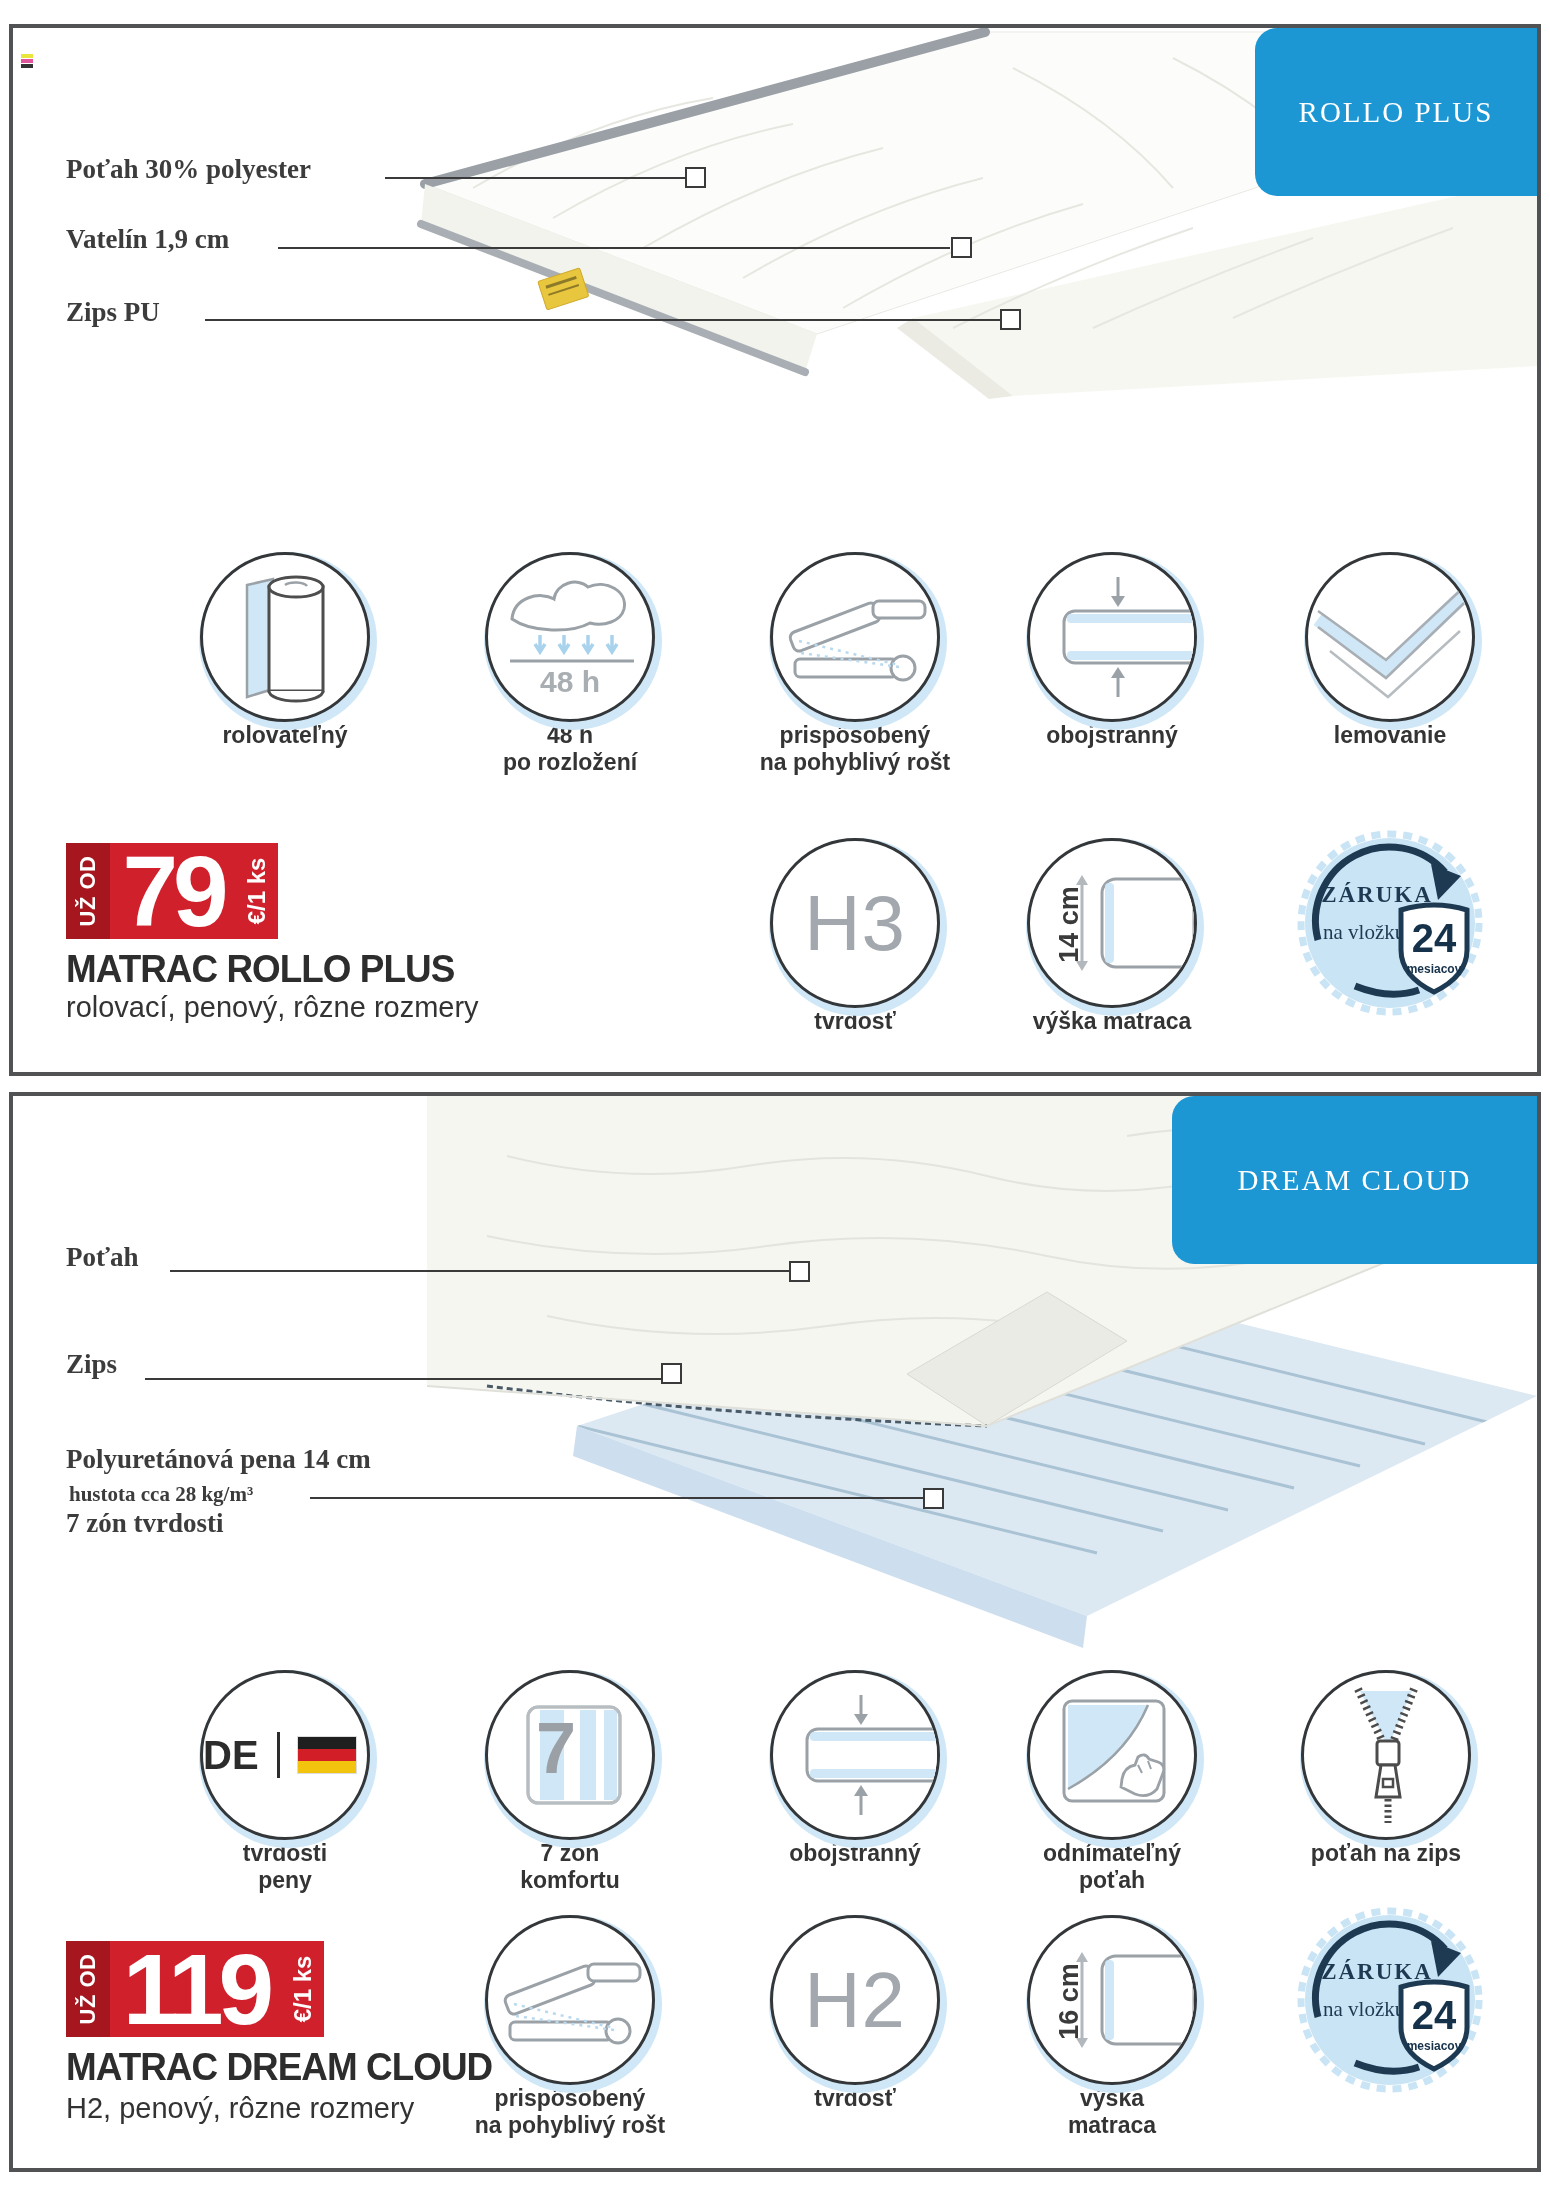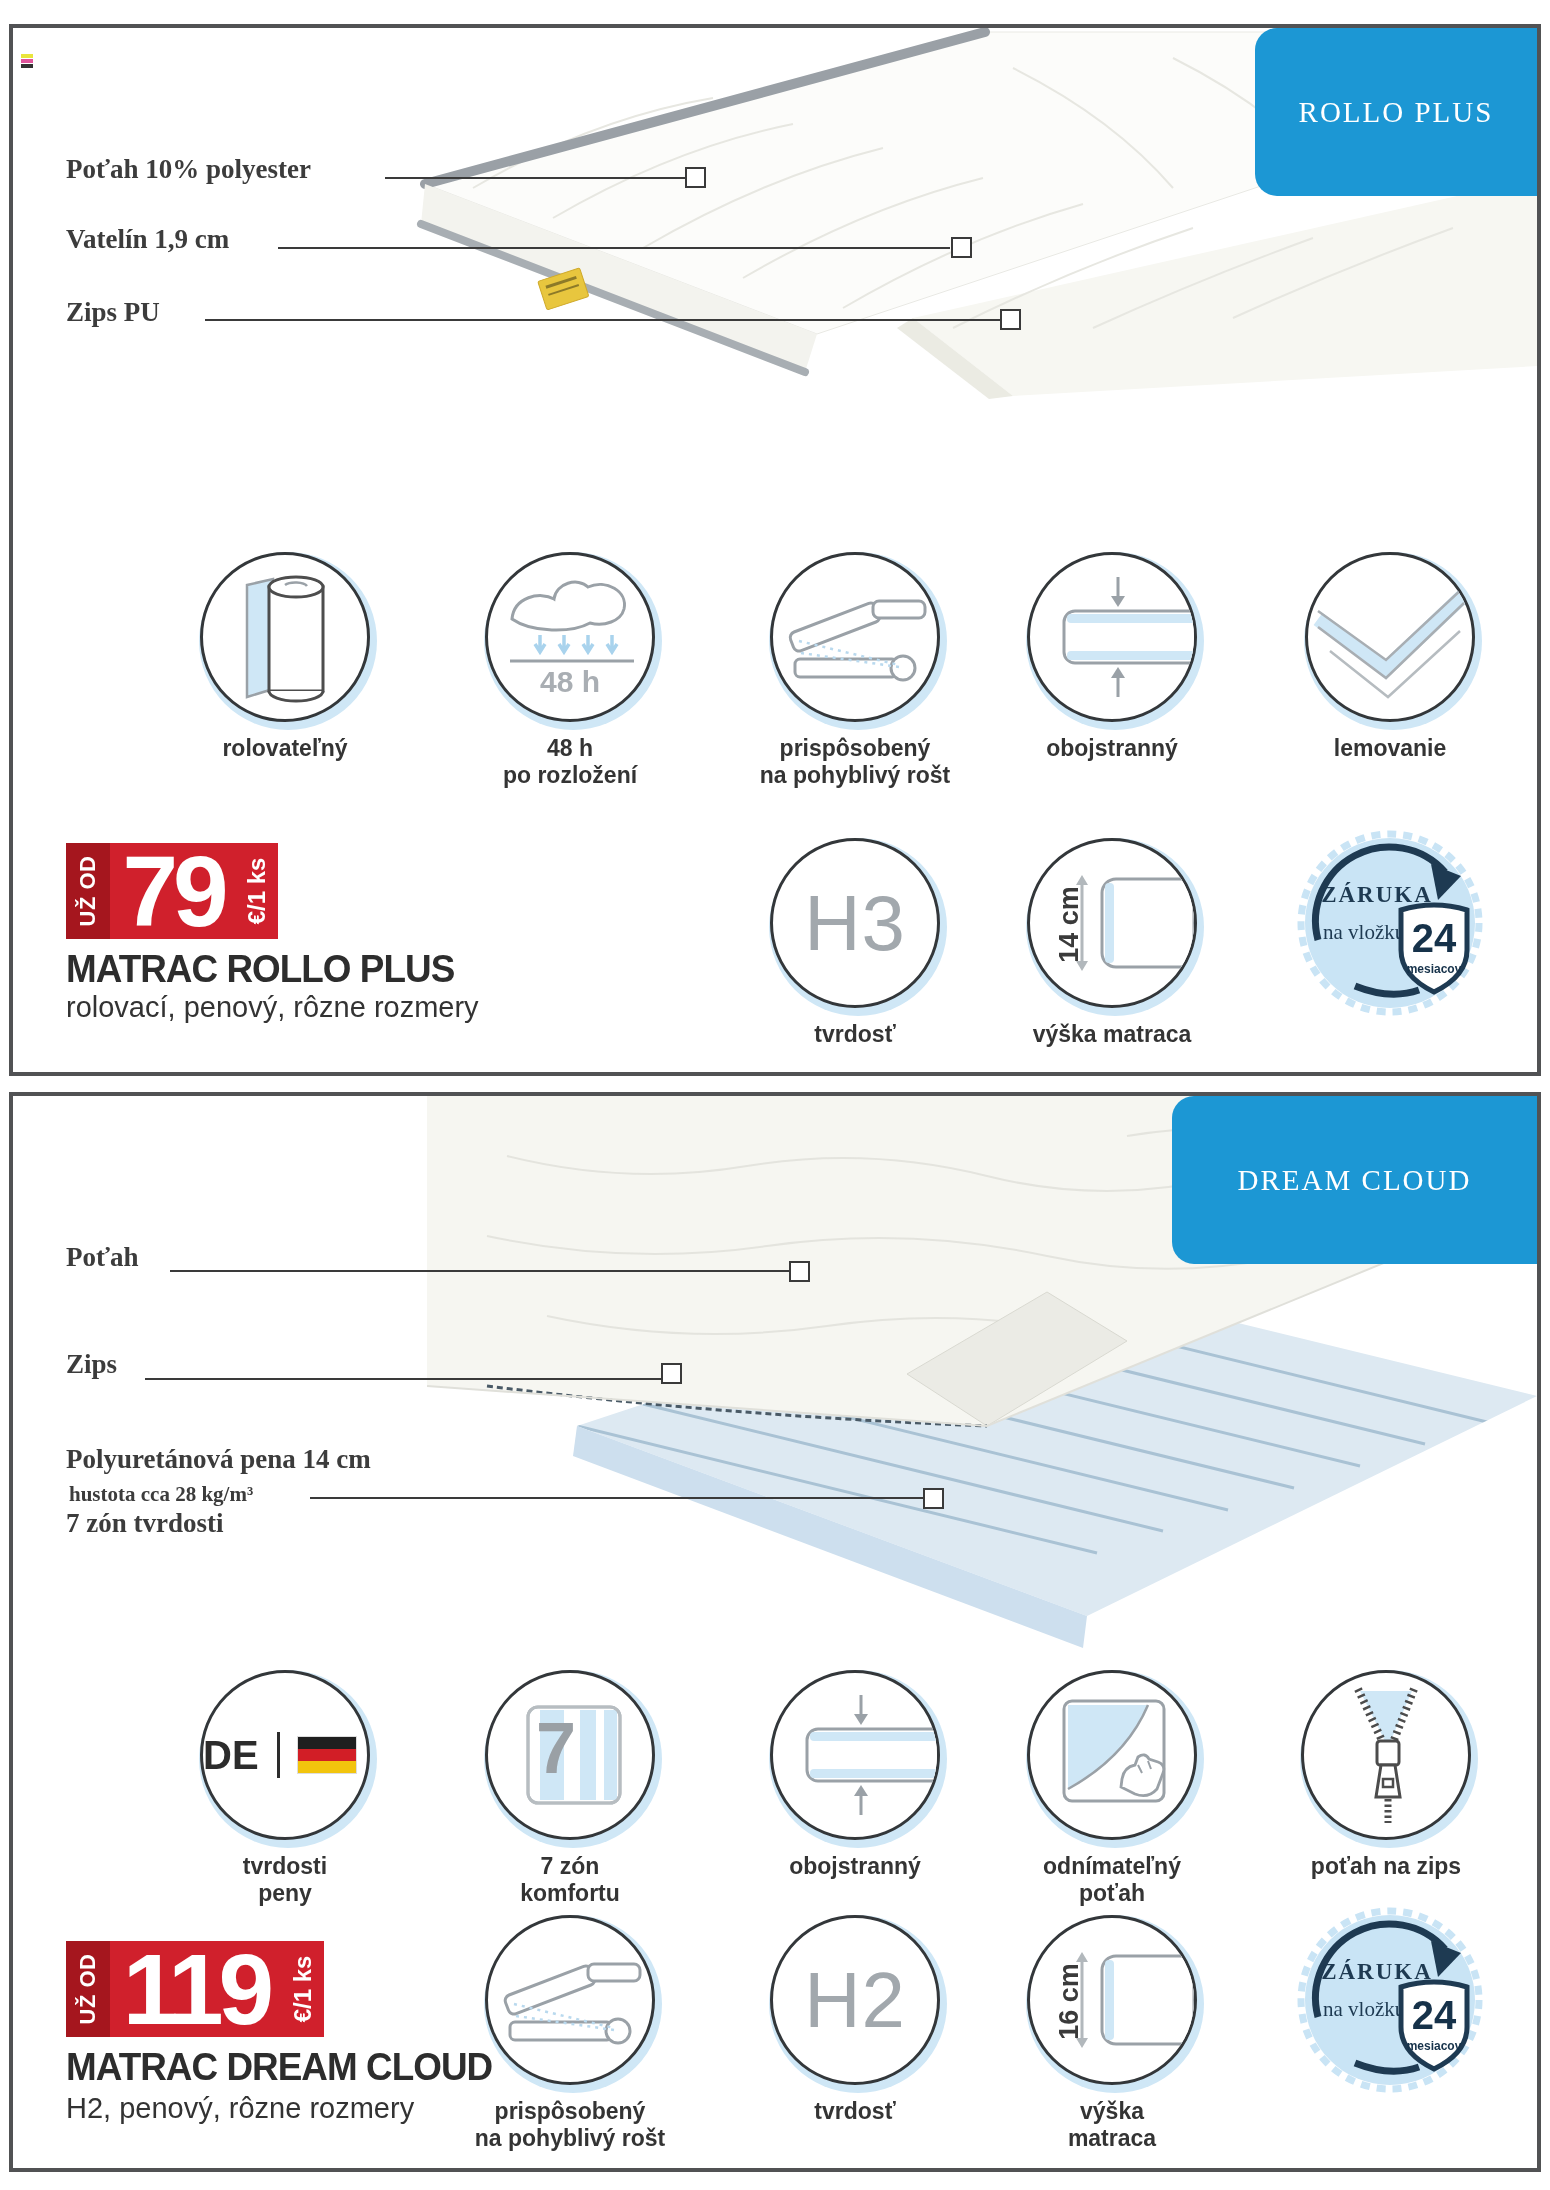--- a/index.html
+++ b/index.html
@@ -113,7 +113,7 @@
     <span>ROLLO PLUS</span>
   </div>
 
-  <div class="co-label" style="left:53px;top:126px">Poťah 10% polyester</div>
+  <div class="co-label" style="left:53px;top:126px">Poťah 30% polyester</div>
   <div class="co-line" style="left:372px;top:149px;width:300px"></div>
   <div class="co-square" style="left:672px;top:139px"></div>
 

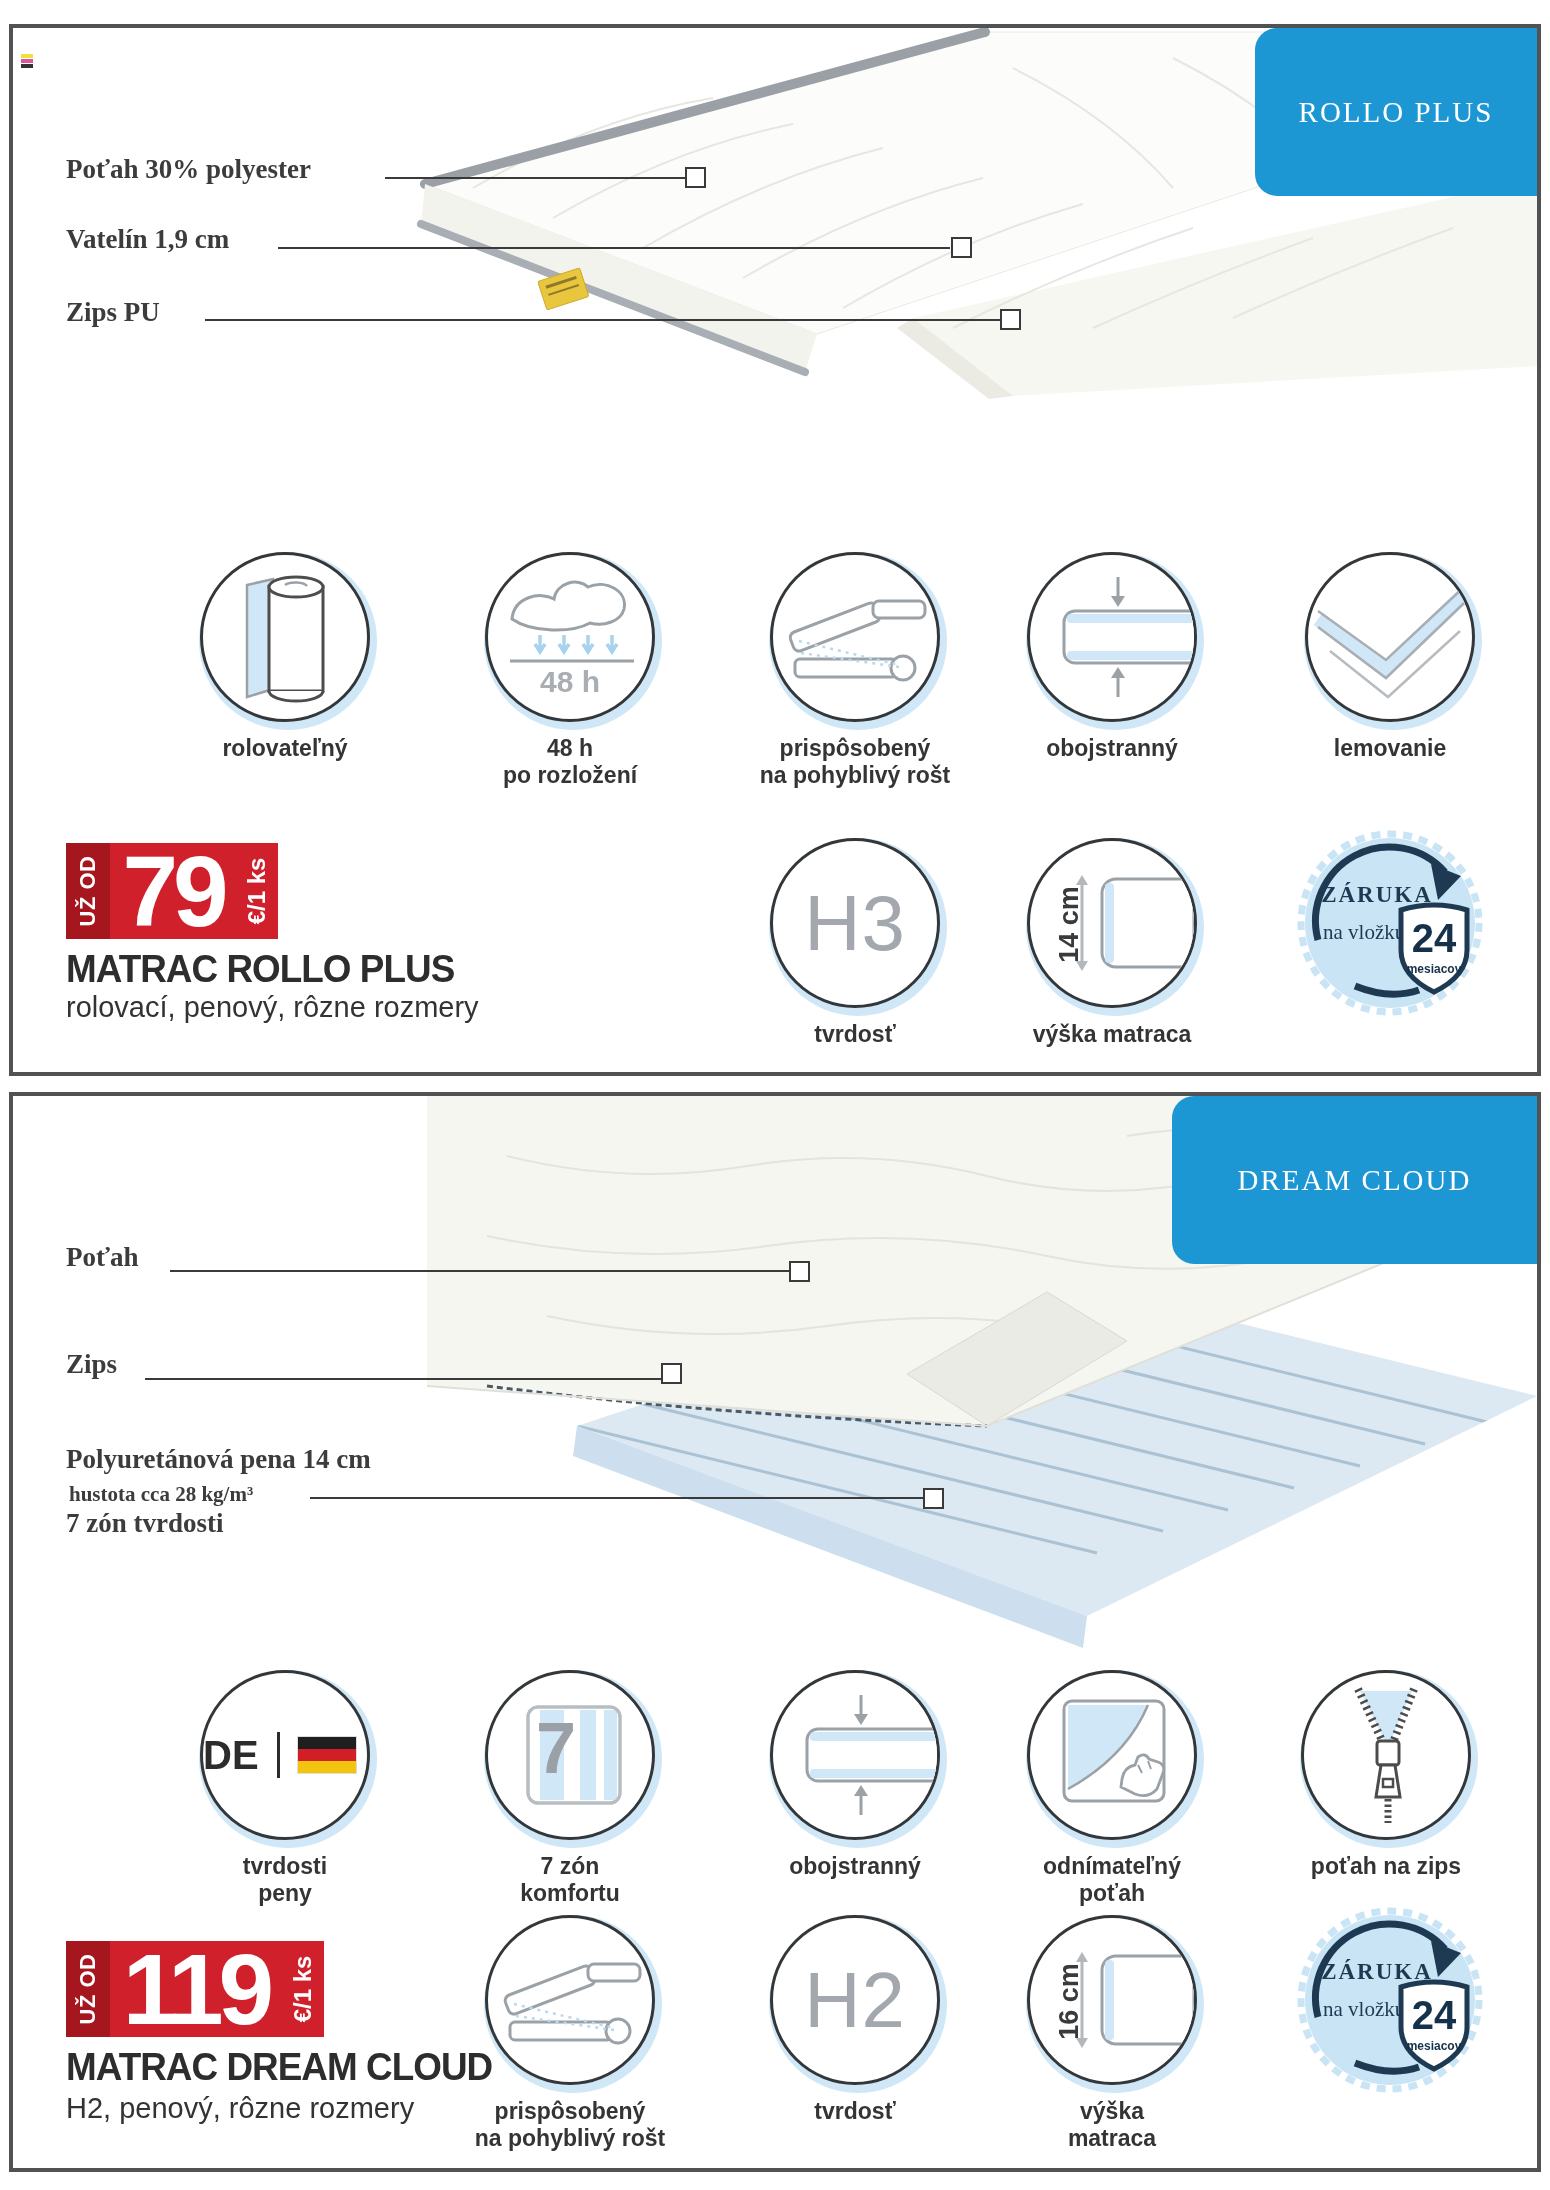--- a/index.html
+++ b/index.html
@@ -28,7 +28,7 @@
   .circle{width:164px;height:164px;border:3px solid #33373a;border-radius:50%;margin:0 auto;
           position:relative;overflow:hidden;background:#fff;box-shadow:3px 4px 0 4px #cfe7f6}
   .circle svg{position:absolute;inset:0;width:100%;height:100%}
-  .feat-label{margin-top:13px;font-size:23px;font-weight:700;color:#343434;
+  .feat-label{font-size:23px;font-weight:700;color:#343434;
               line-height:27px;white-space:pre-line}
 
   .it-big{position:absolute;inset:0;display:flex;align-items:center;justify-content:center;

